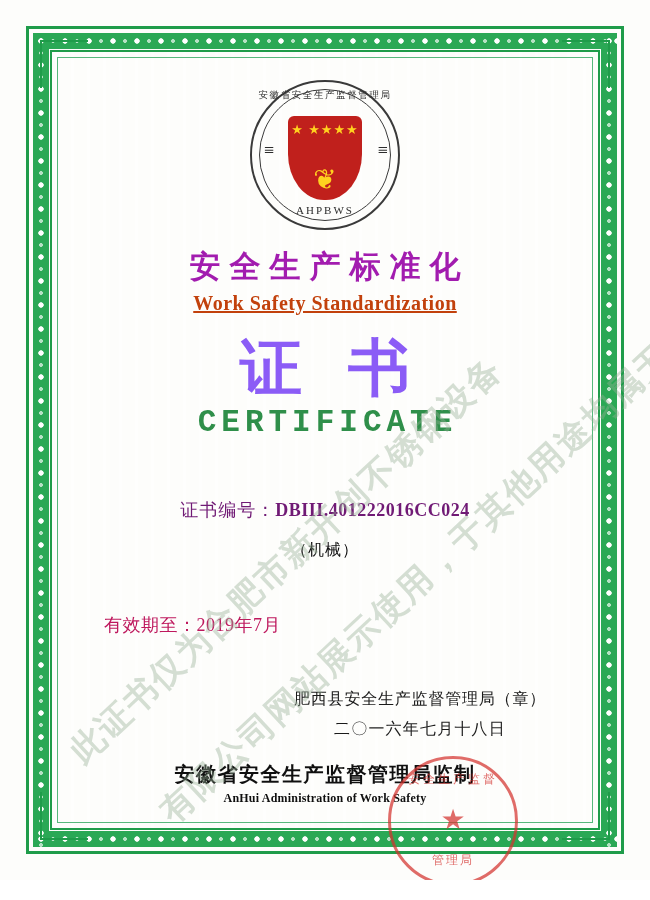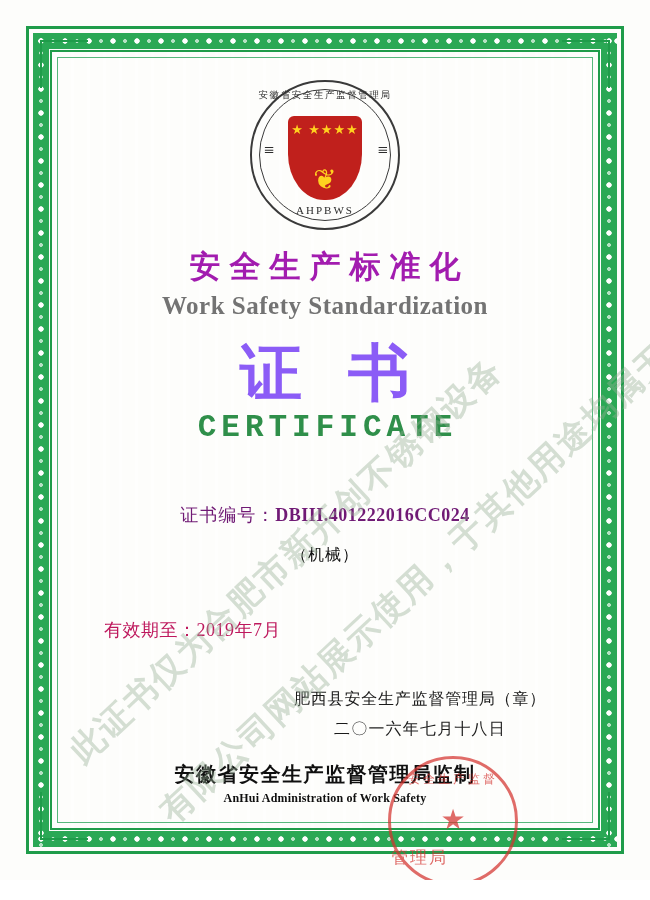--- a/index.html
+++ b/index.html
@@ -234,11 +234,12 @@
   }
   .title-en {
     margin-top: 4px;
-    font-size: 25px;
-    font-weight: bold;
-    color: #737373;
+    font-size: 20px;
+    font-weight: bold;
+    color: #c2410c;
     letter-spacing: 0.5px;
     font-family: "Liberation Serif", serif;
+    text-decoration: underline;
   }
   .cert-word-cn {
     margin-top: 18px;

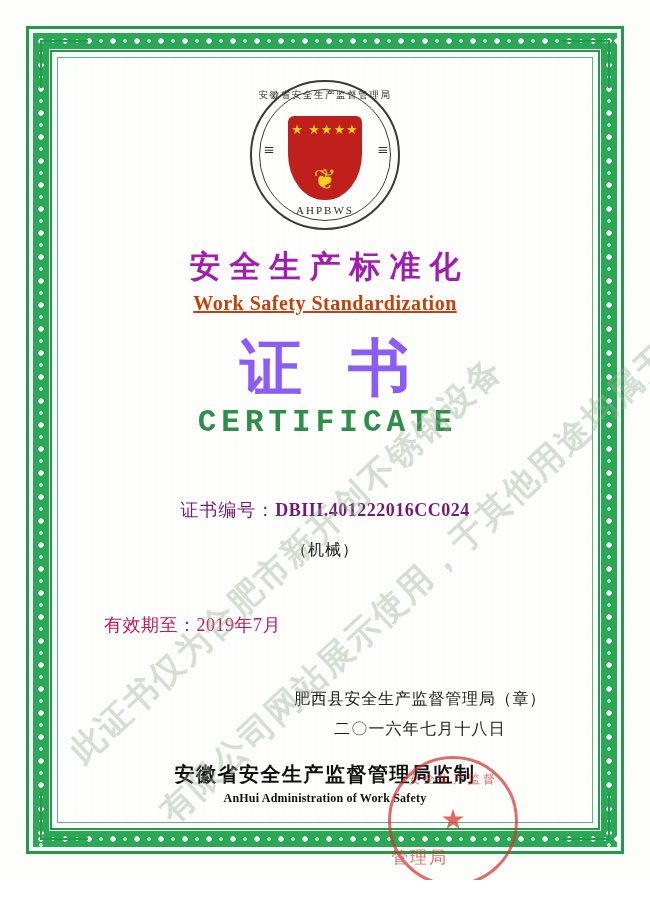--- a/index.html
+++ b/index.html
@@ -381,7 +381,8 @@
     bottom: 14px;
     left: 0;
     width: 100%;
-    font-size: 17px;
+    text-align: center;
+    font-size: 12px;
     color: #d4332f;
     letter-spacing: 2px;
     font-family: Liberation Sans, sans-serif;

